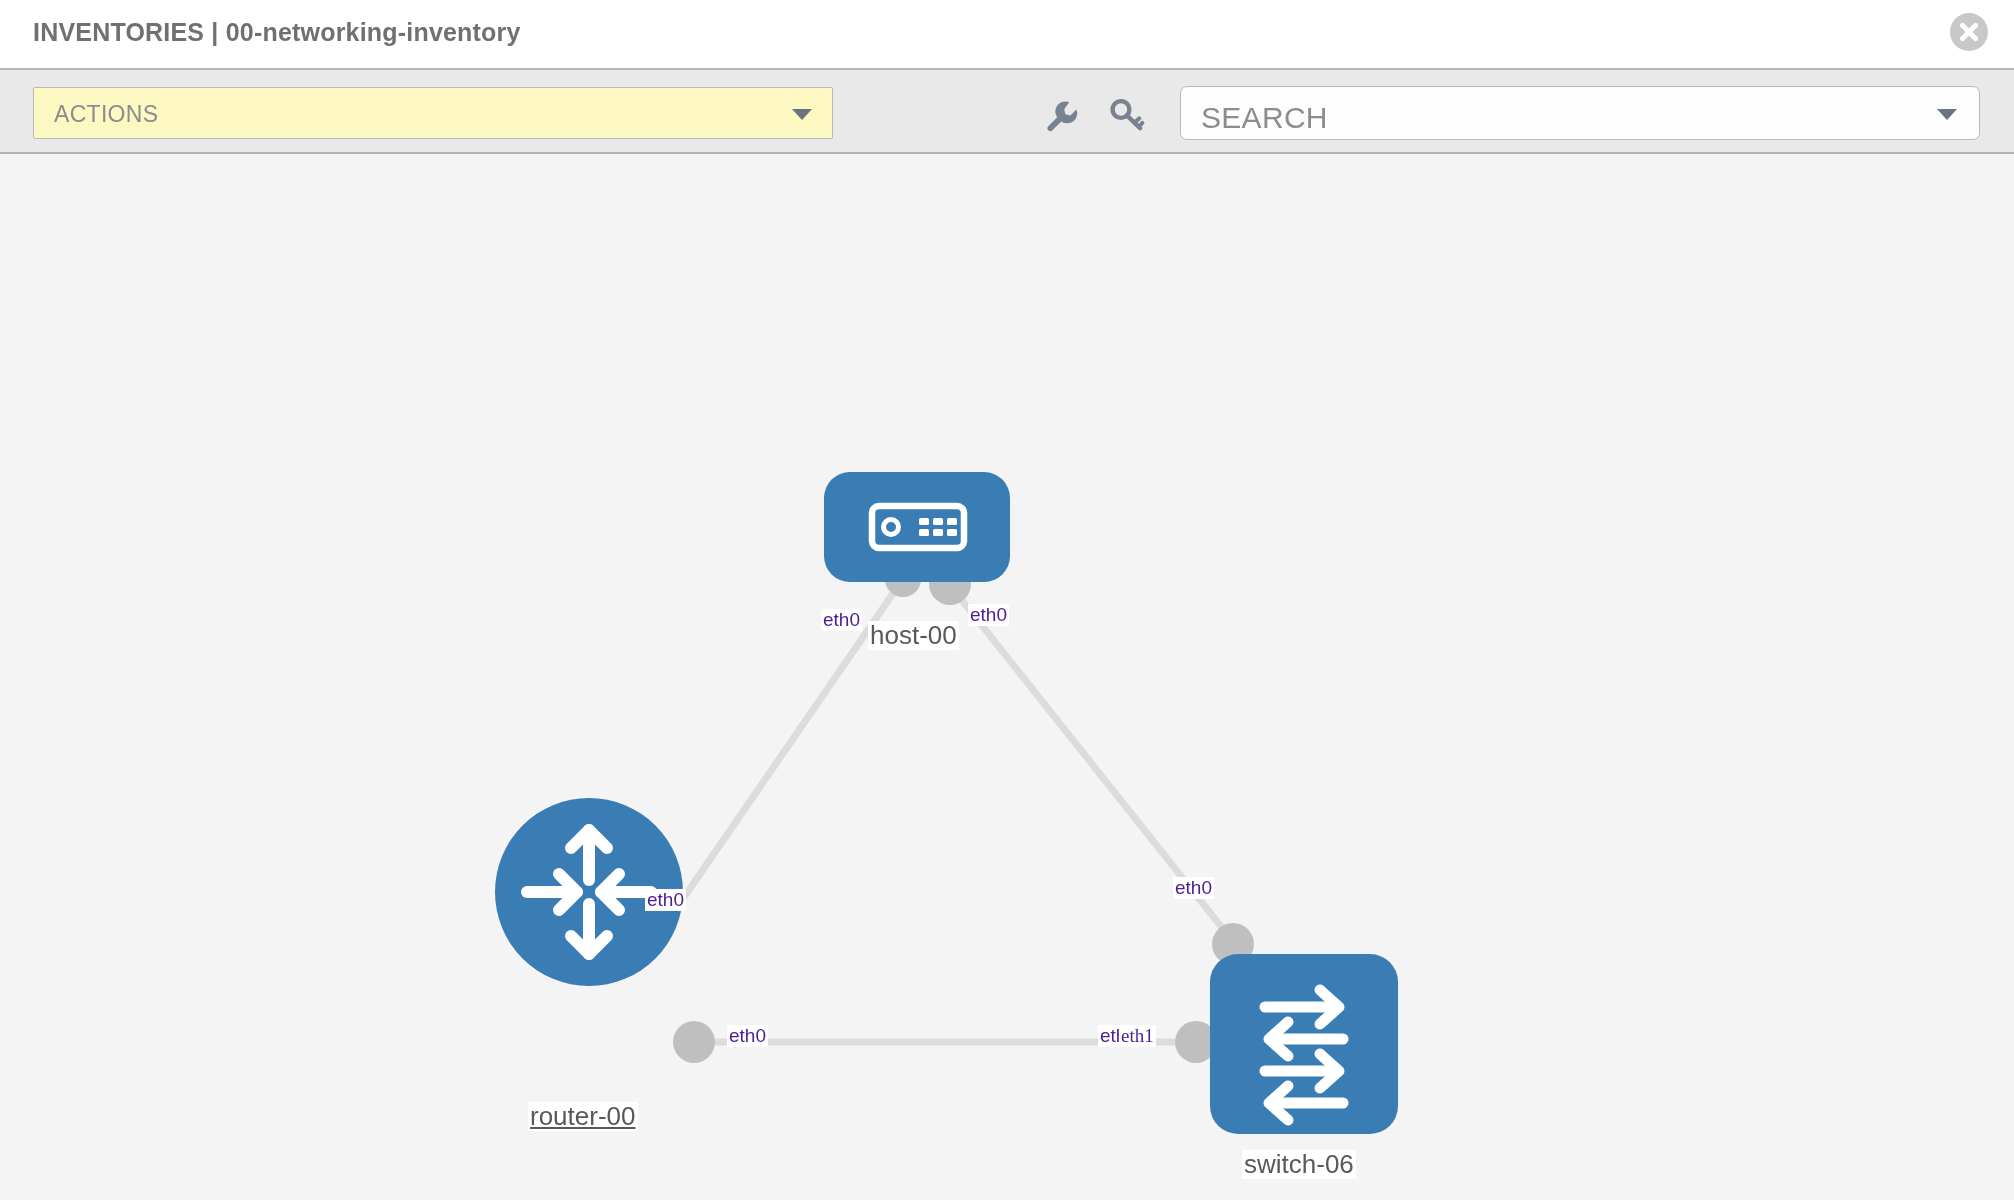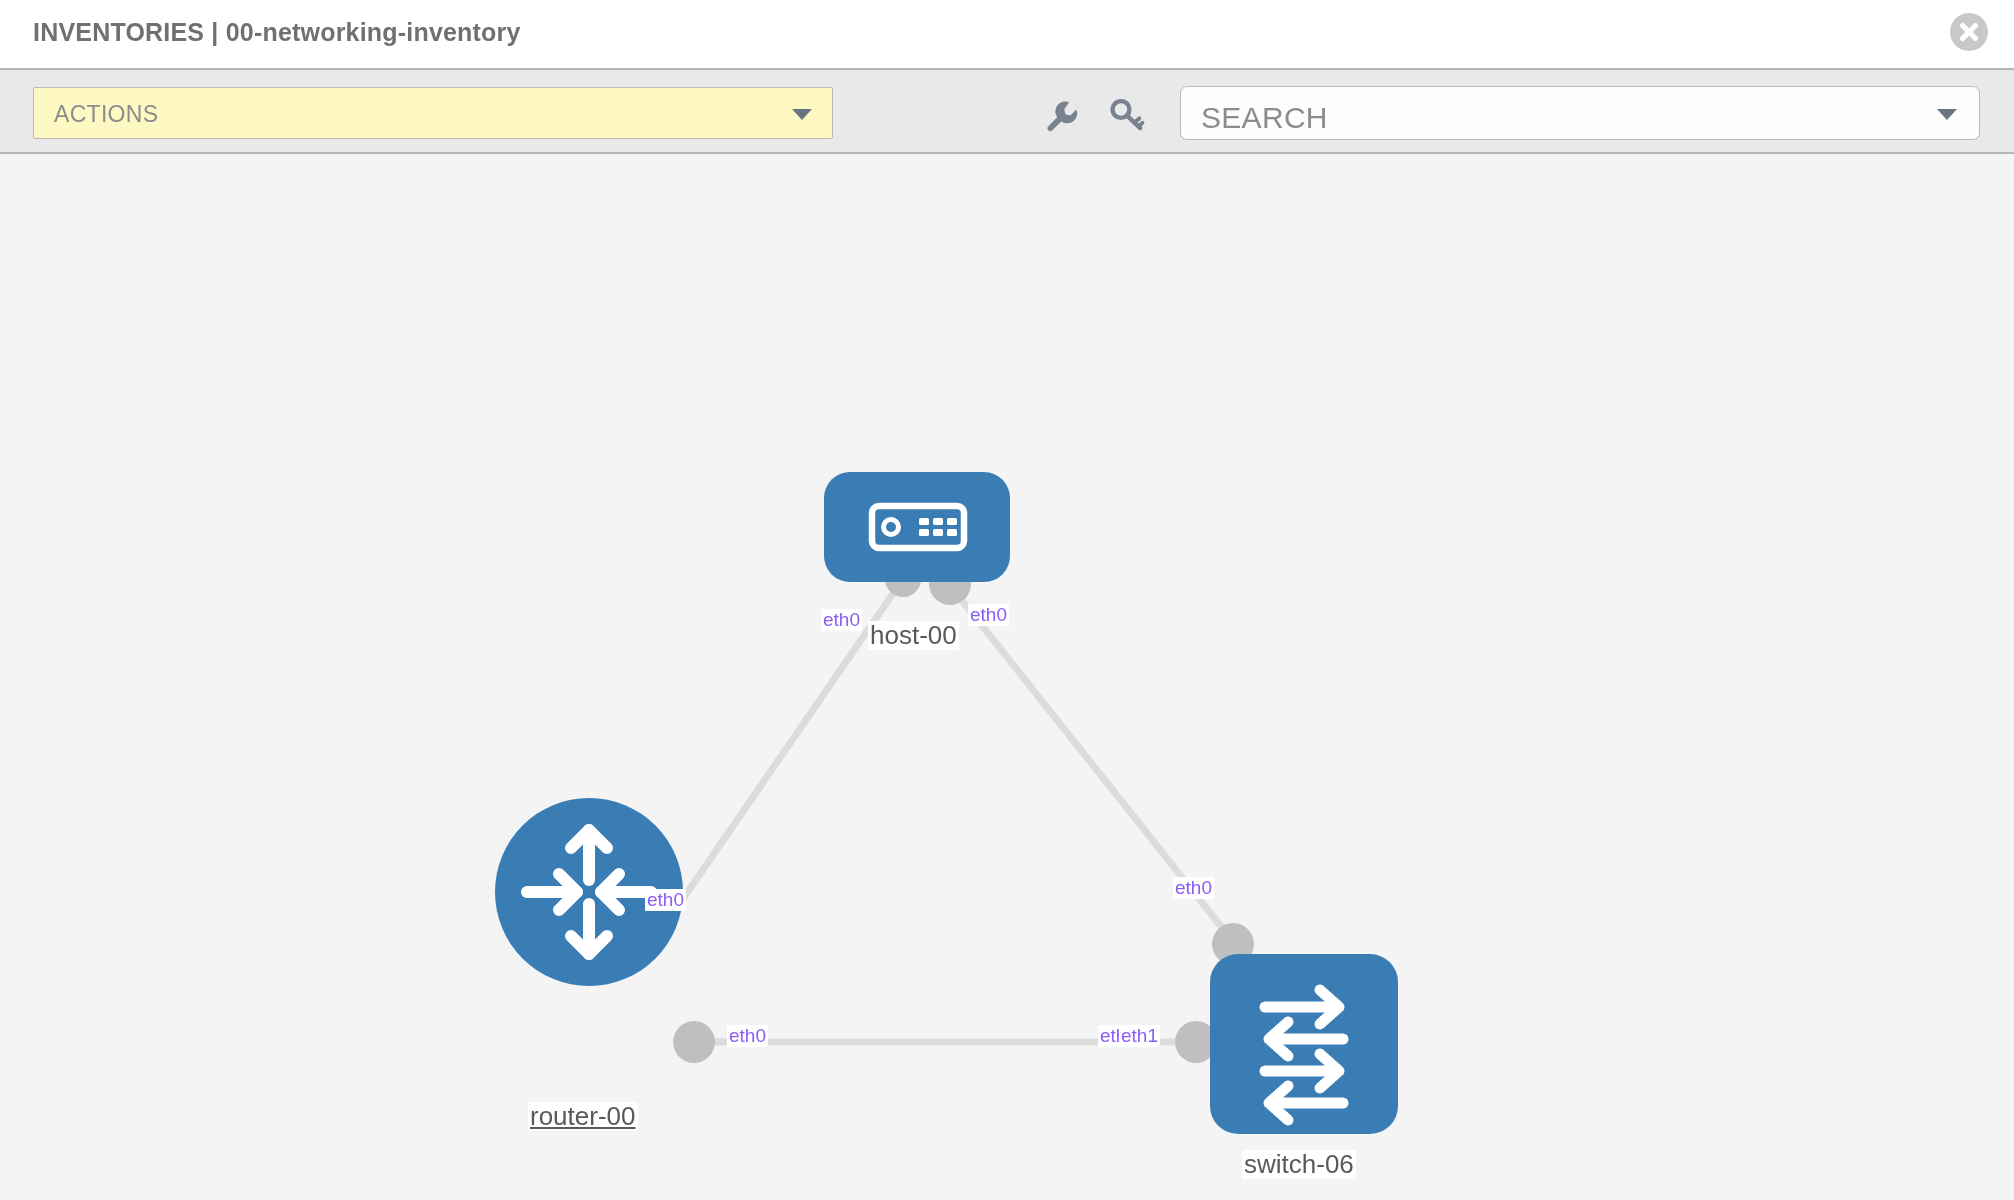--- a/index.html
+++ b/index.html
@@ -148,7 +148,7 @@
   .iface-label {
     position: absolute;
     font-size: 19px;
-    color: #8b5cf6;
+    color: #4c1d95;
     background: #ffffff;
     white-space: nowrap;
     line-height: 1.15;

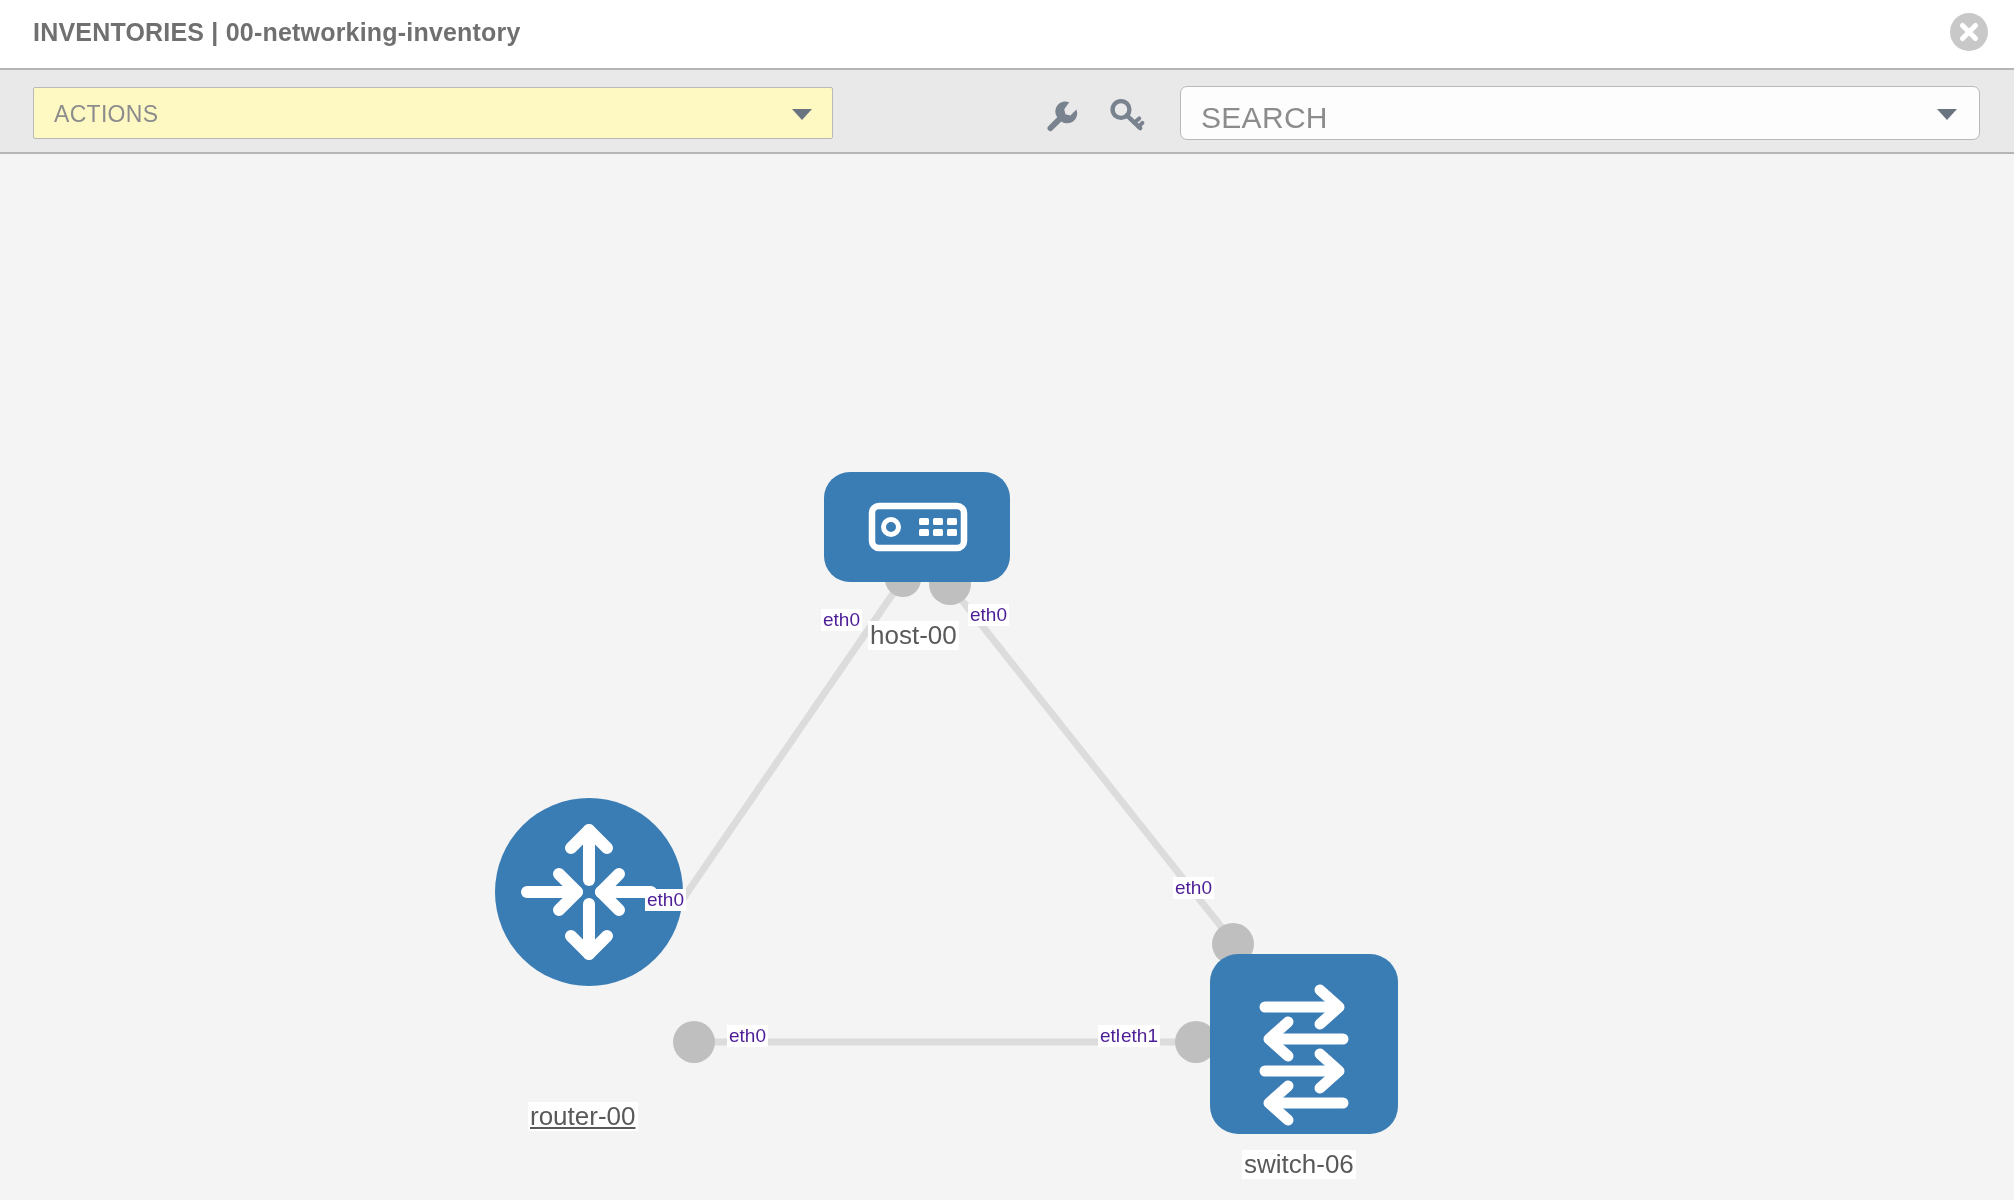--- a/index.html
+++ b/index.html
@@ -279,7 +279,7 @@
   <div class="iface-label" style="left:1173px; top:723px;">eth0</div>
   <div class="iface-label" style="left:727px; top:871px;">eth0</div>
   <div class="iface-label" style="left:1098px; top:871px;">eth0</div>
-  <div class="iface-label" style="left:1119px; top:871px;">eth1</div>
+  <div class="iface-label" style="left:1119px; top:871px;font-family:Liberation Serif, serif;">eth1</div>
 
 </div>
 

